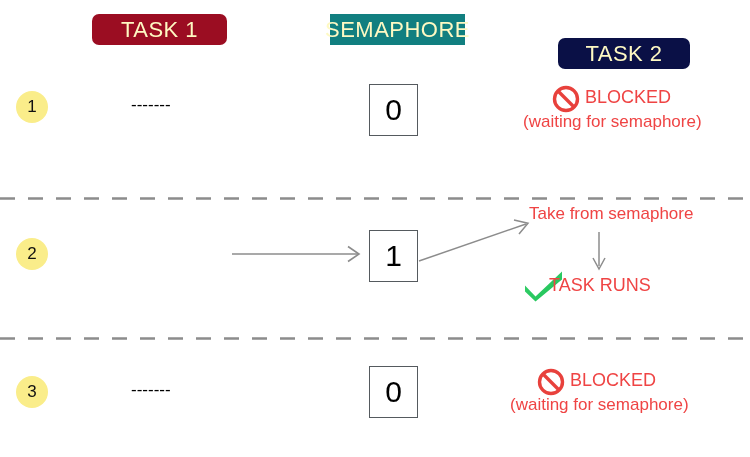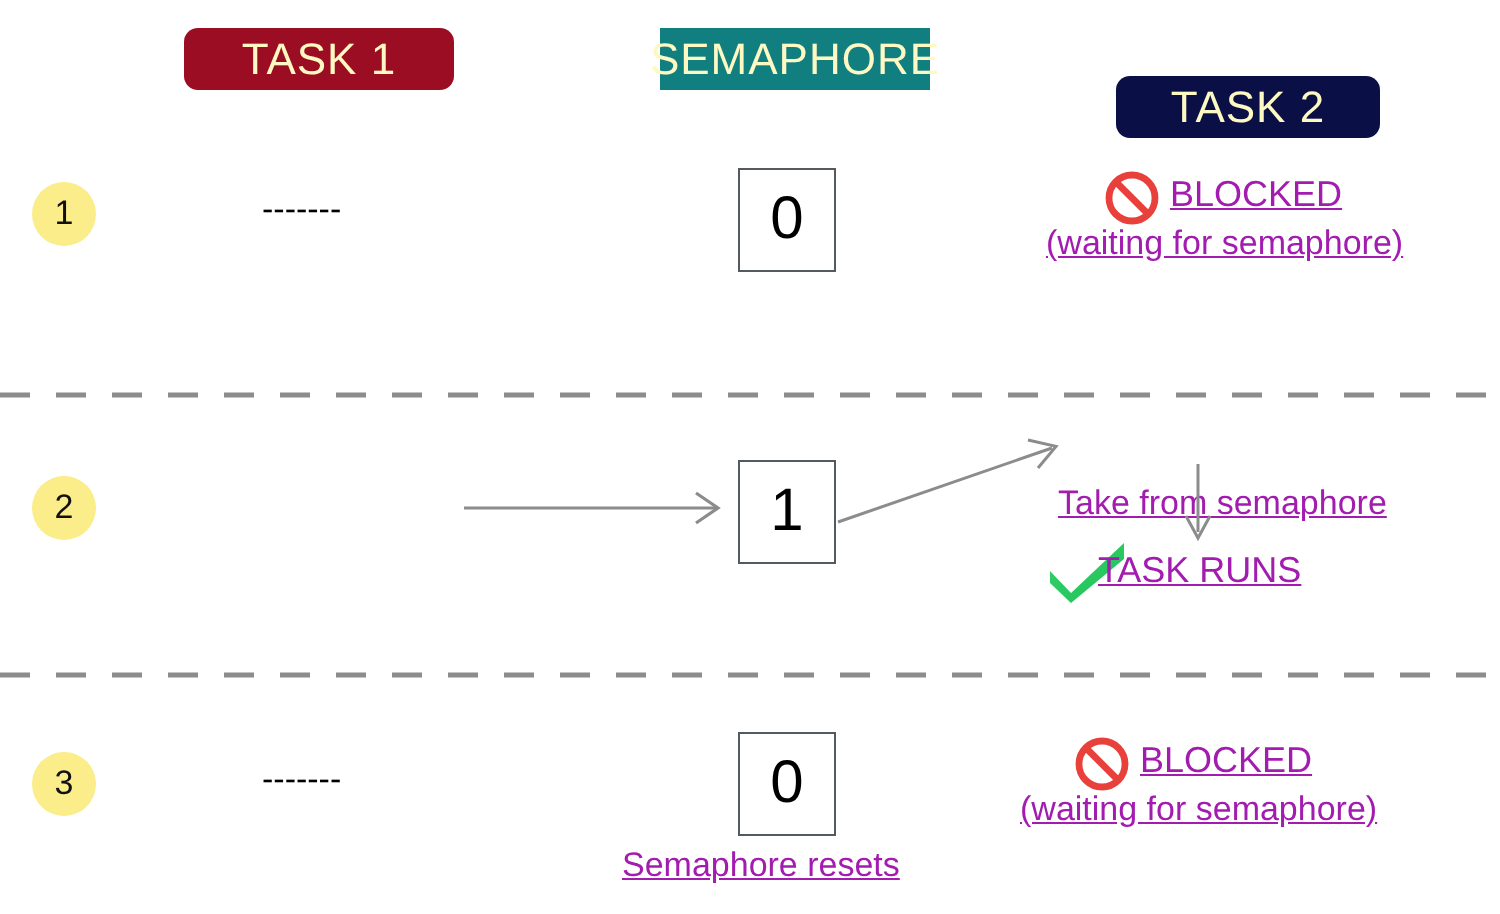--- a/index.html
+++ b/index.html
@@ -84,11 +84,10 @@
 
   
   .txt {
-    color: #a21caf;
+    color: #ef4444;
     font-size: 17px;
     white-space: nowrap;
     font-family: "Liberation Sans", sans-serif;
-    text-decoration: underline;
   }
   .dashes {
     font-size: 17px;

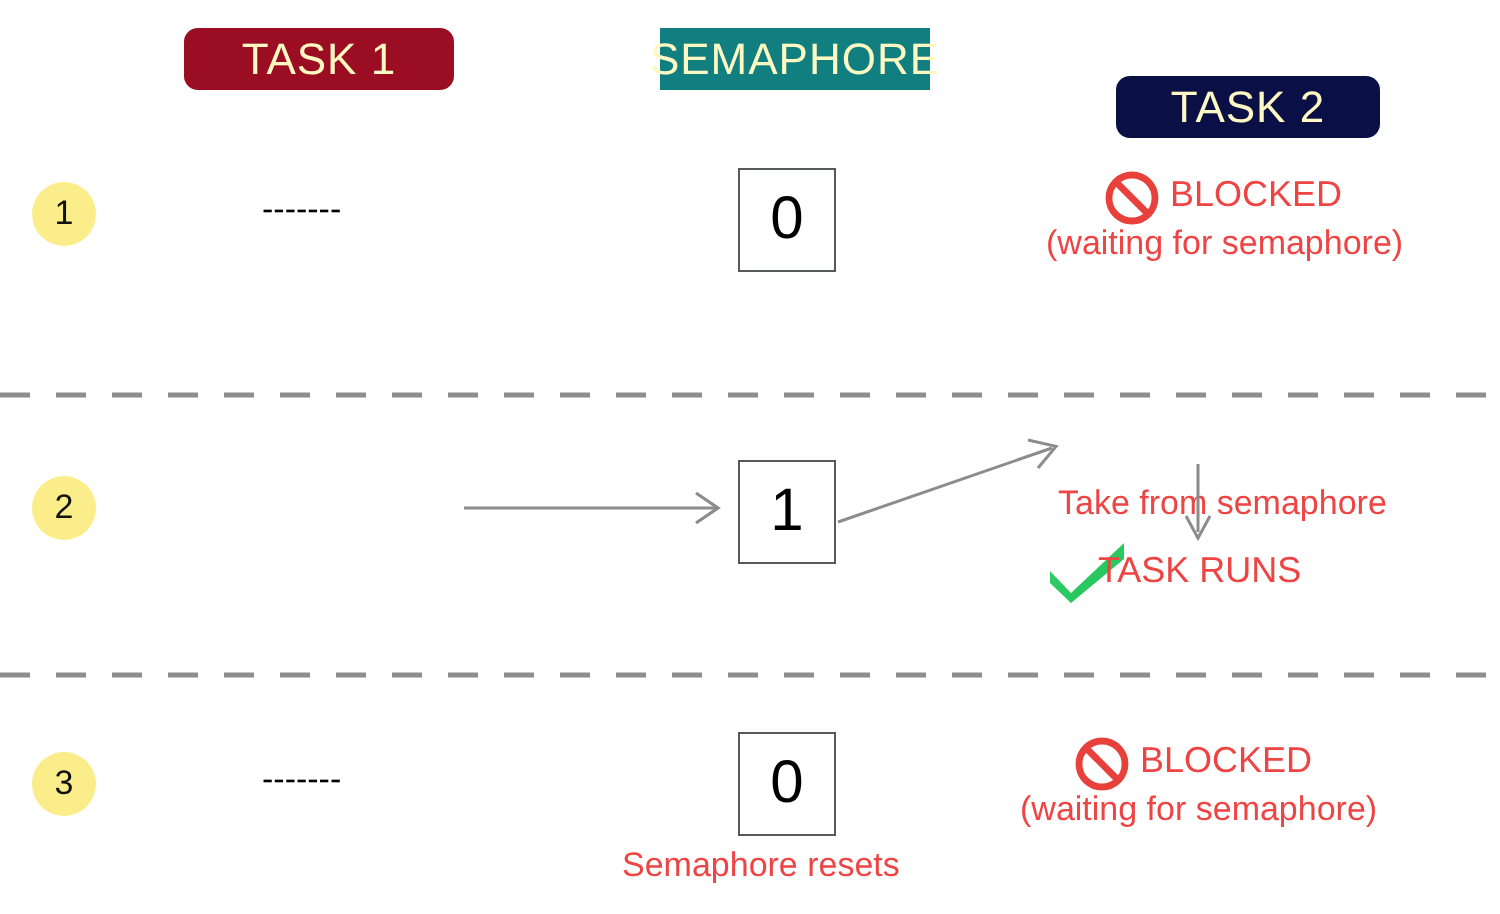--- a/index.html
+++ b/index.html
@@ -100,7 +100,7 @@
   .dash3 { left: 131px; top: 380px; }
 
   .give-label   { left: 65px;  top: 244px; }
-  .take-label   { left: 529px; top: 204px; margin-top: 38px; }
+  .take-label   { left: 529px; top: 204px; }
   .taskruns     { left: 549px; top: 275px; font-size: 18px; }
   .blocked1     { left: 585px; top: 87px;  font-size: 18px; }
   .blocked-sub1 { left: 523px; top: 112px; font-size: 17px; }

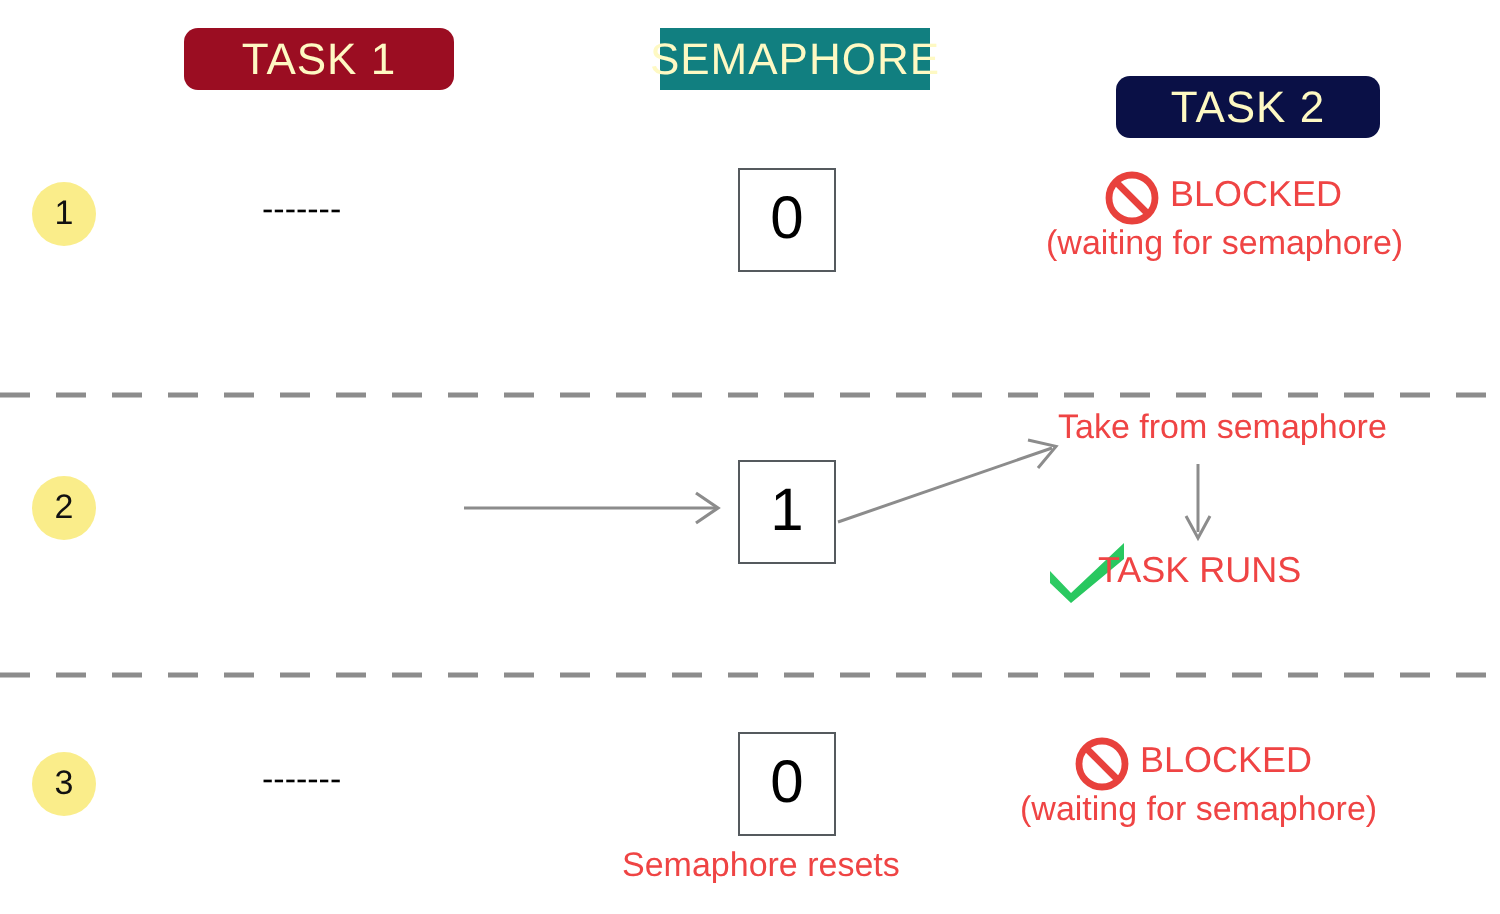--- a/index.html
+++ b/index.html
@@ -201,7 +201,6 @@
 
   <div class="abs sem-box sem-box-3">0</div>
 
-  <div class="abs txt sem-resets">Semaphore resets</div>
 
   <div class="abs icon-block-3">
     <svg width="30" height="30" viewBox="0 0 30 30">

